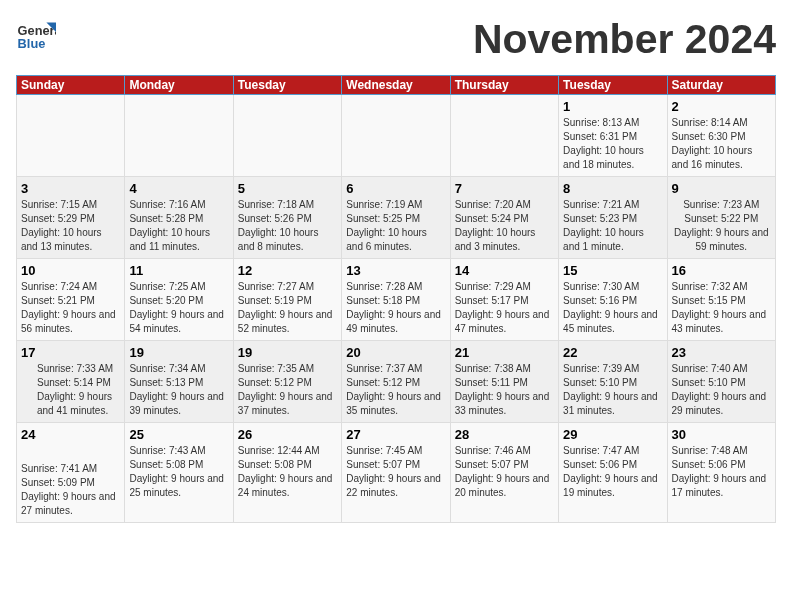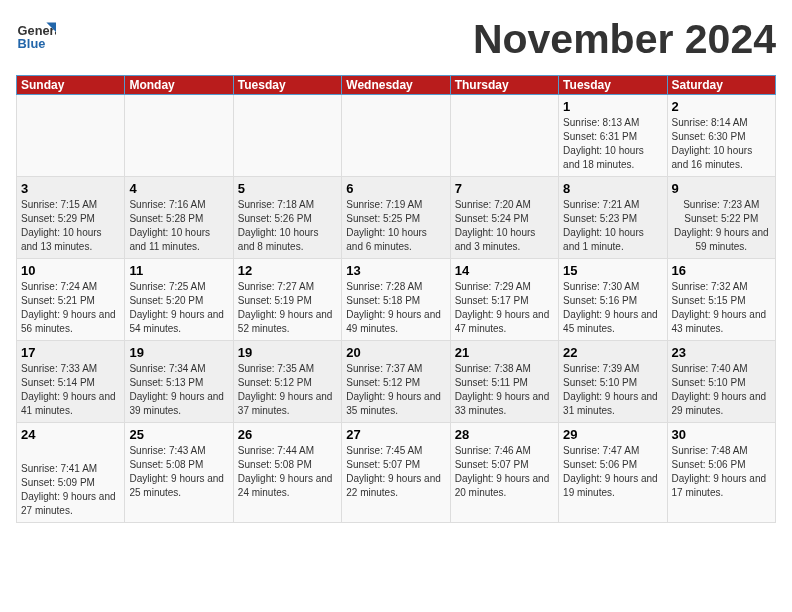--- a/index.html
+++ b/index.html
@@ -213,7 +213,7 @@
       <tr>
         <td>
           <span class="day-number">17</span>
-          <div class="day-info" style="white-space: pre-line;">Sunrise: 7:33 AM
+          <div class="day-info" style="white-space: pre-line; margin-left: 16px;">Sunrise: 7:33 AM
 Sunset: 5:14 PM
 Daylight: 9 hours and 41 minutes.</div>
         </td>

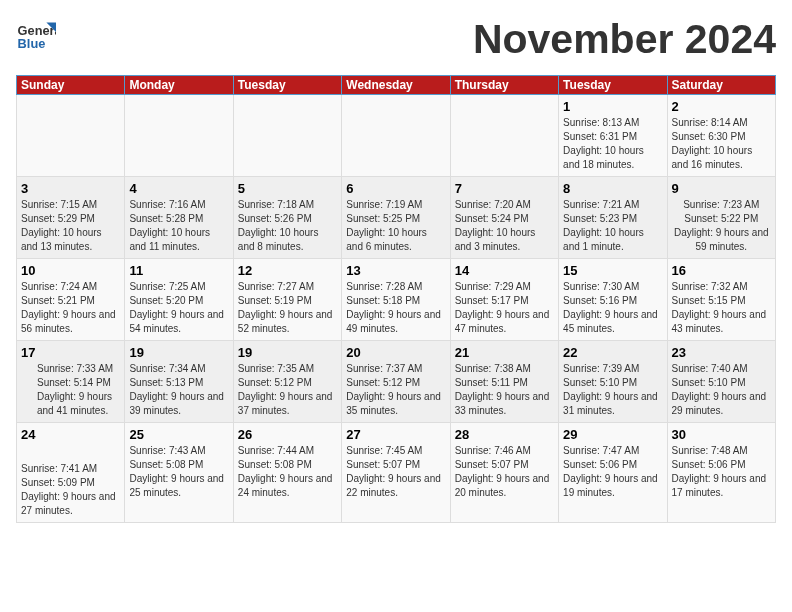--- a/index.html
+++ b/index.html
@@ -269,7 +269,7 @@
         </td>
         <td>
           <span class="day-number">26</span>
-          <div class="day-info" style="white-space: pre-line;">Sunrise: 7:44 AM
+          <div class="day-info" style="white-space: pre-line;">Sunrise: 12:44 AM
 Sunset: 5:08 PM
 Daylight: 9 hours and 24 minutes.</div>
         </td>

